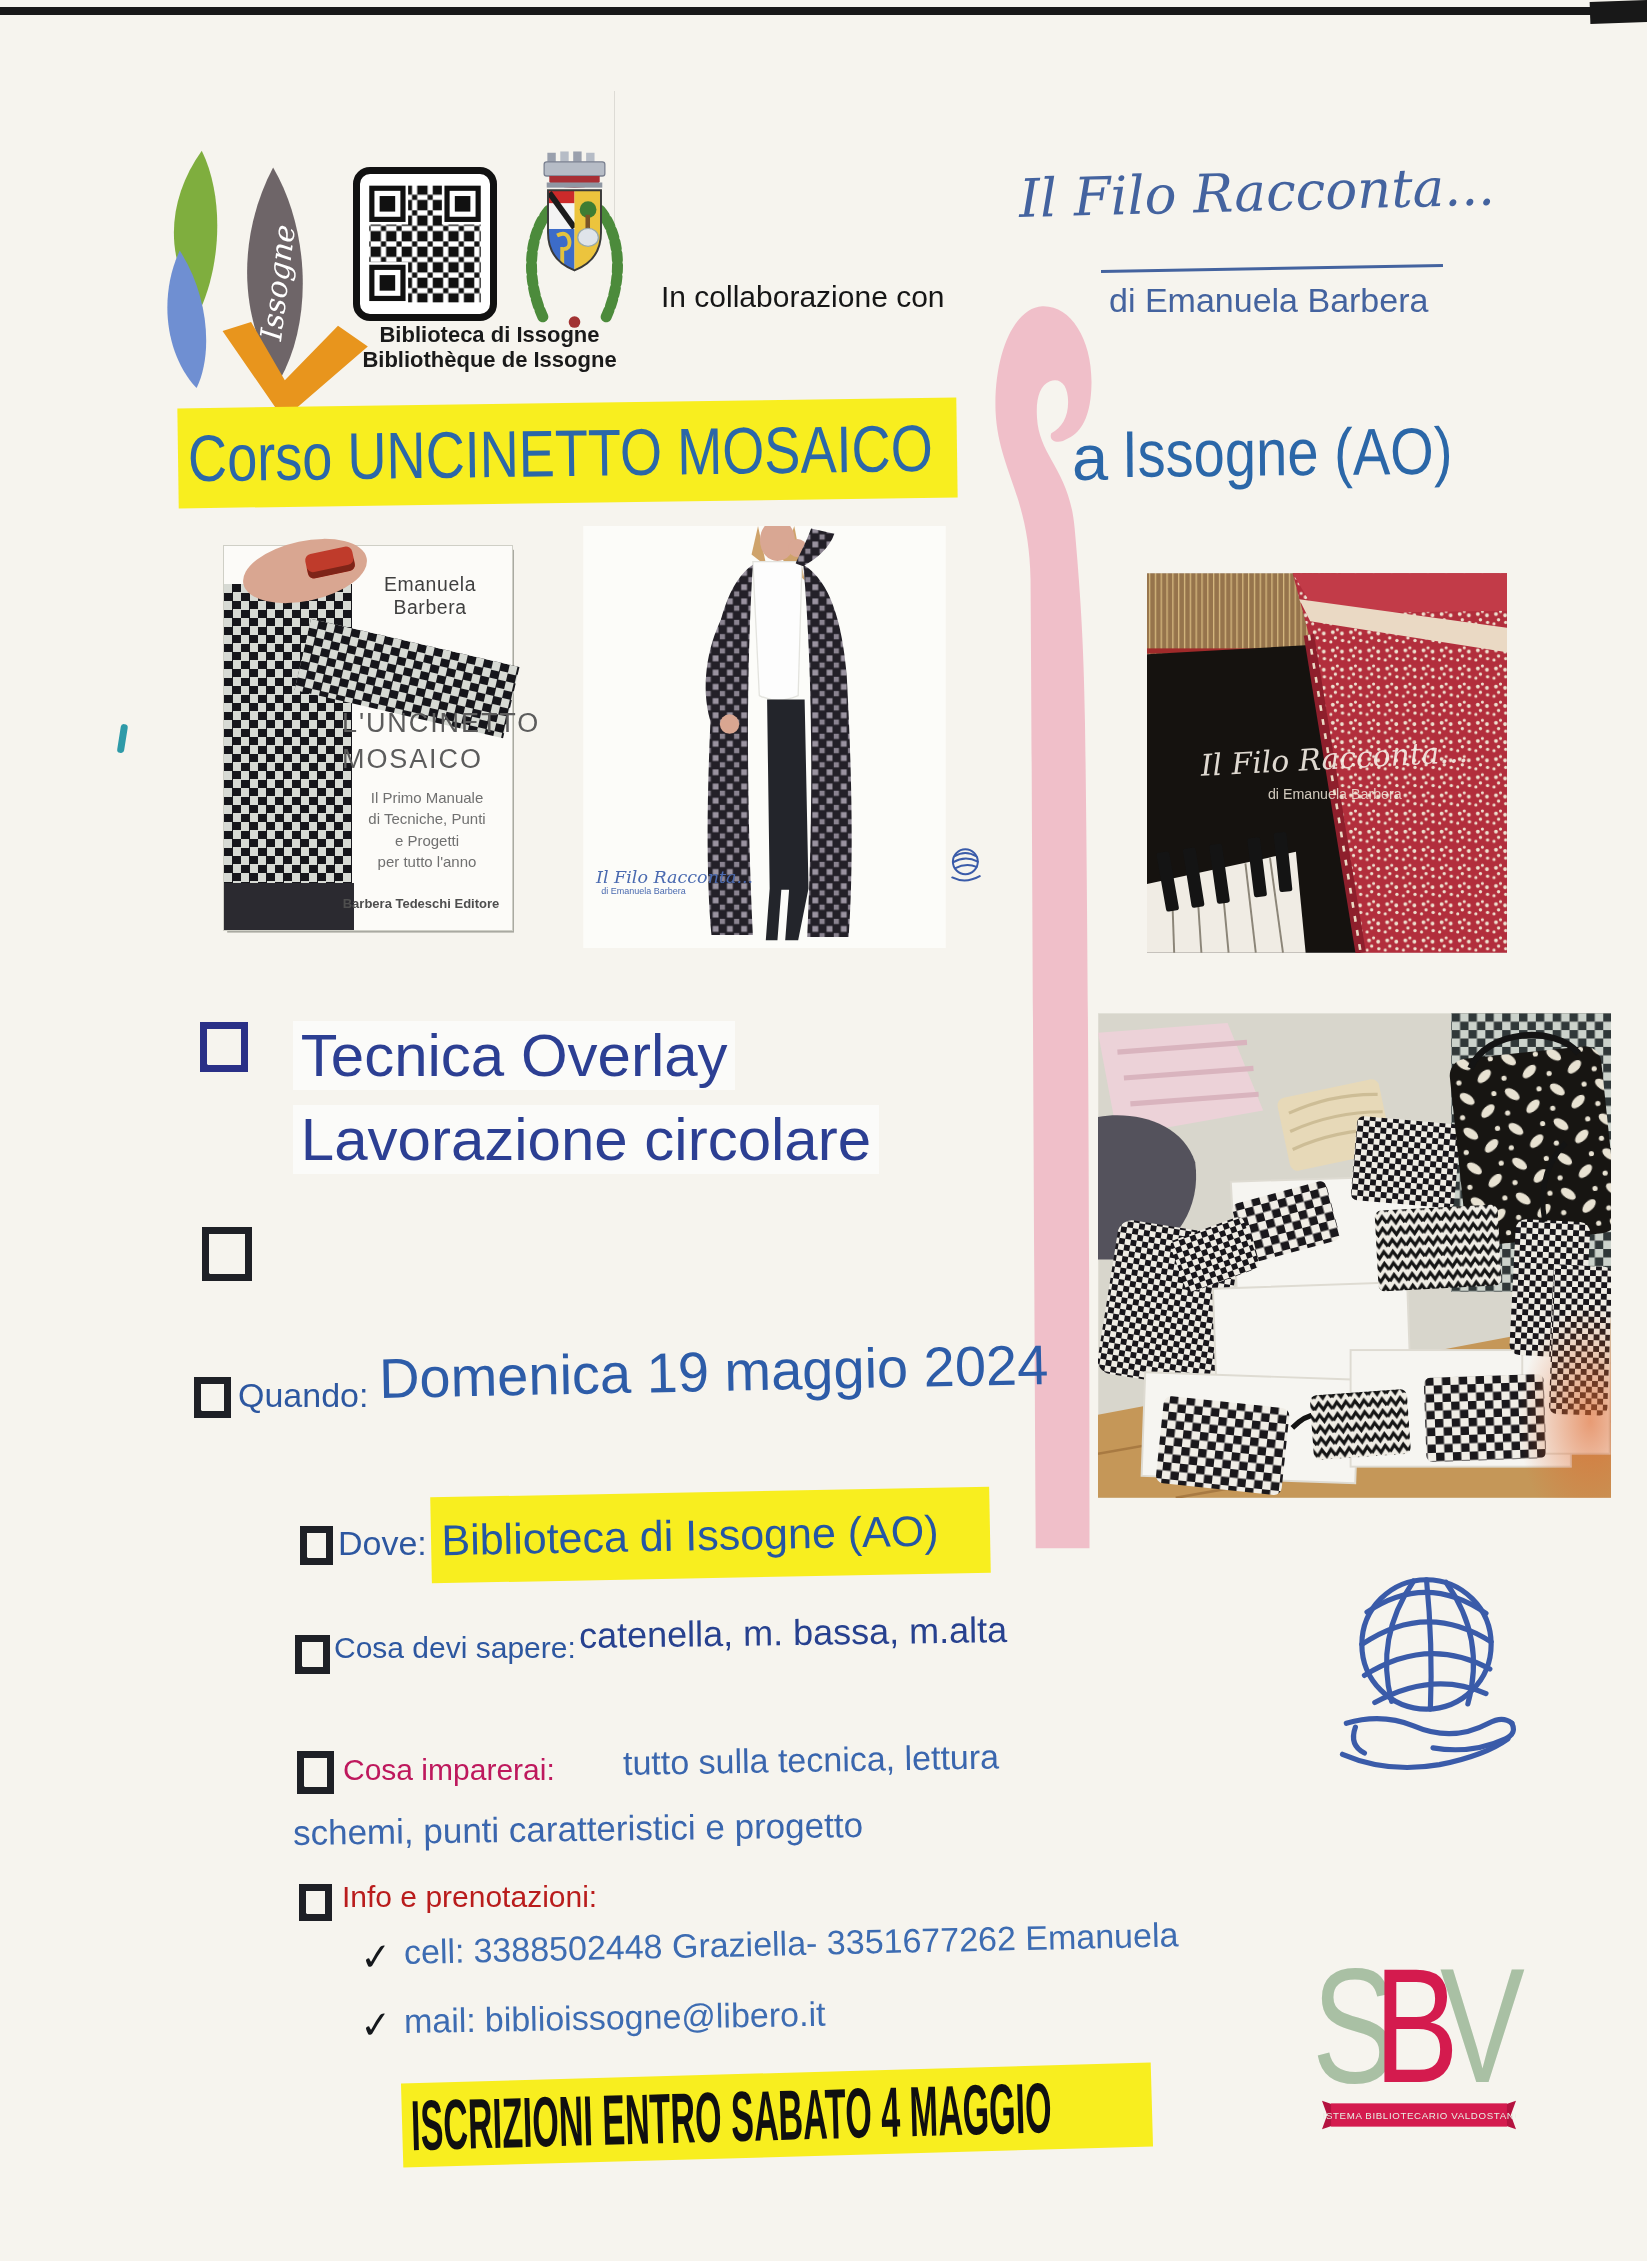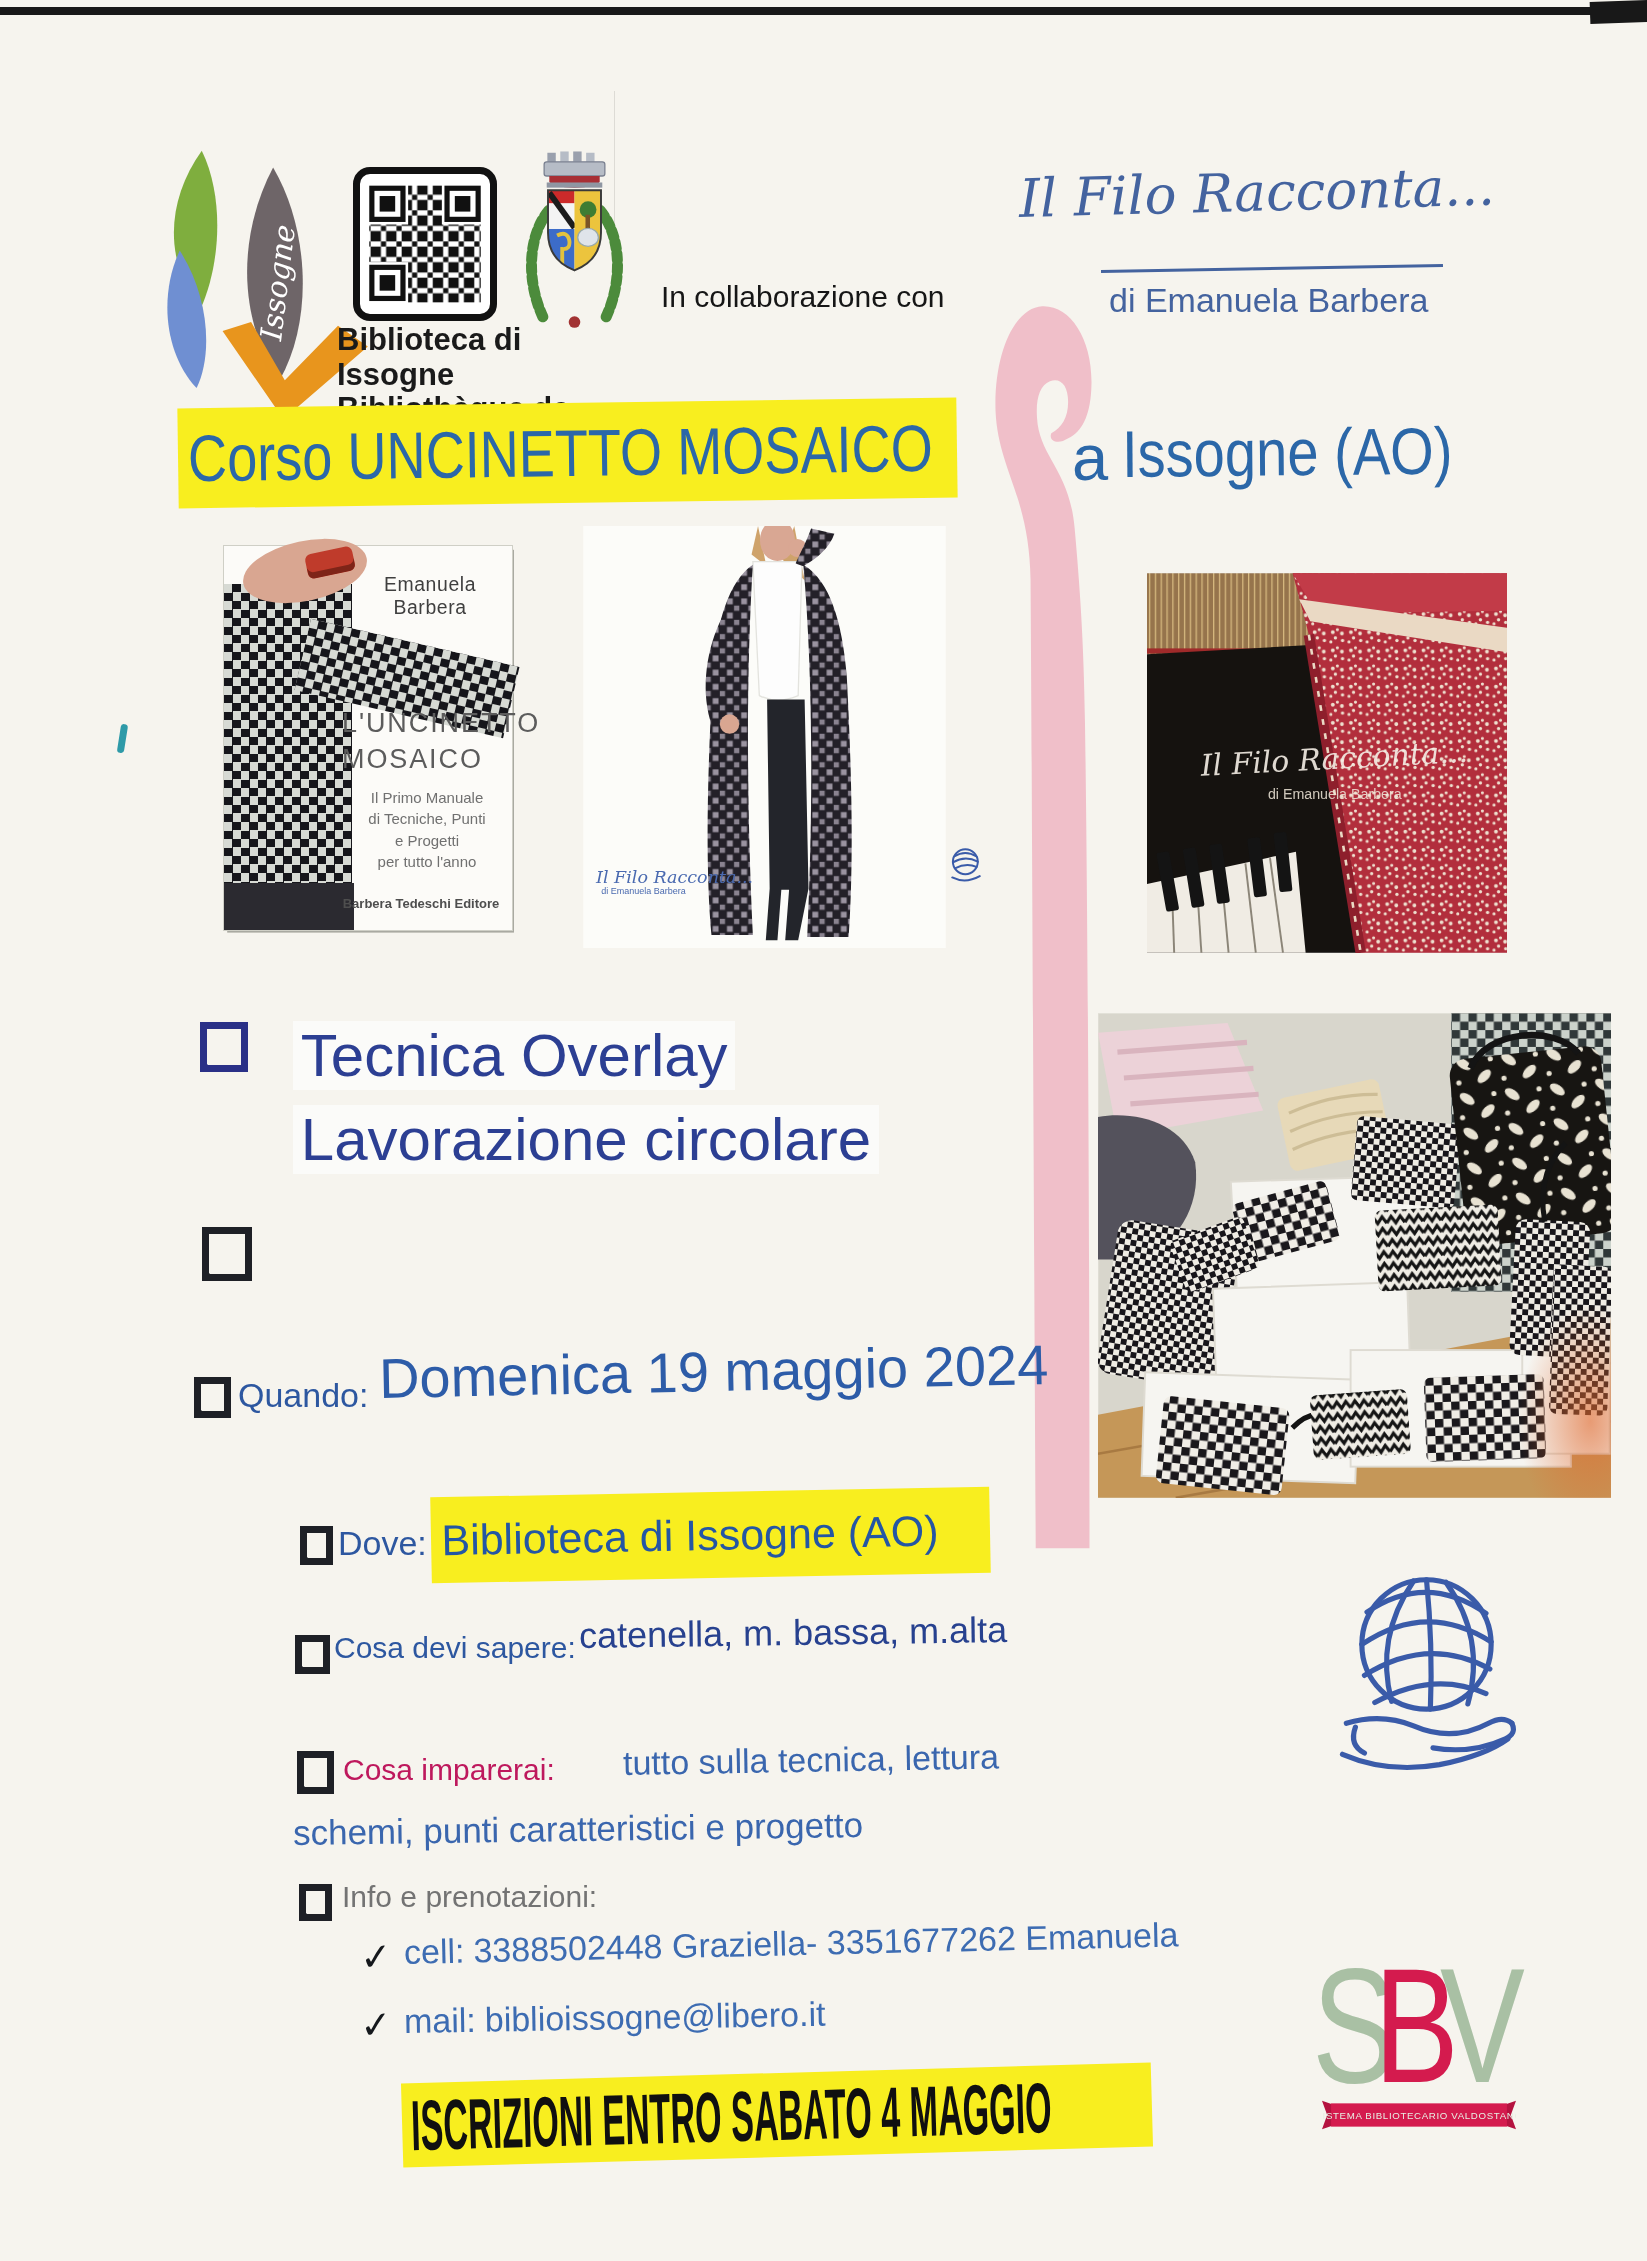--- a/index.html
+++ b/index.html
@@ -14,7 +14,7 @@
   .teal-mark{left:119px;top:724px;width:6.5px;height:28.5px;background:#2e9aa8;border-radius:3.2px;transform:rotate(9deg);}
 
   
-  .caption{left:337px;top:323px;width:305px;text-align:left;font-size:31px;font-weight:700;
+  .caption{left:337px;top:323px;width:305px;text-align:center;font-size:22px;font-weight:700;
            color:#1a1a1a;line-height:1.12;letter-spacing:0px;}
   .collab{left:661px;top:280px;font-size:30px;color:#161616;}
   .brand{left:1019px;top:161px;width:531px;font-family:"DejaVu Serif",serif;font-style:italic;

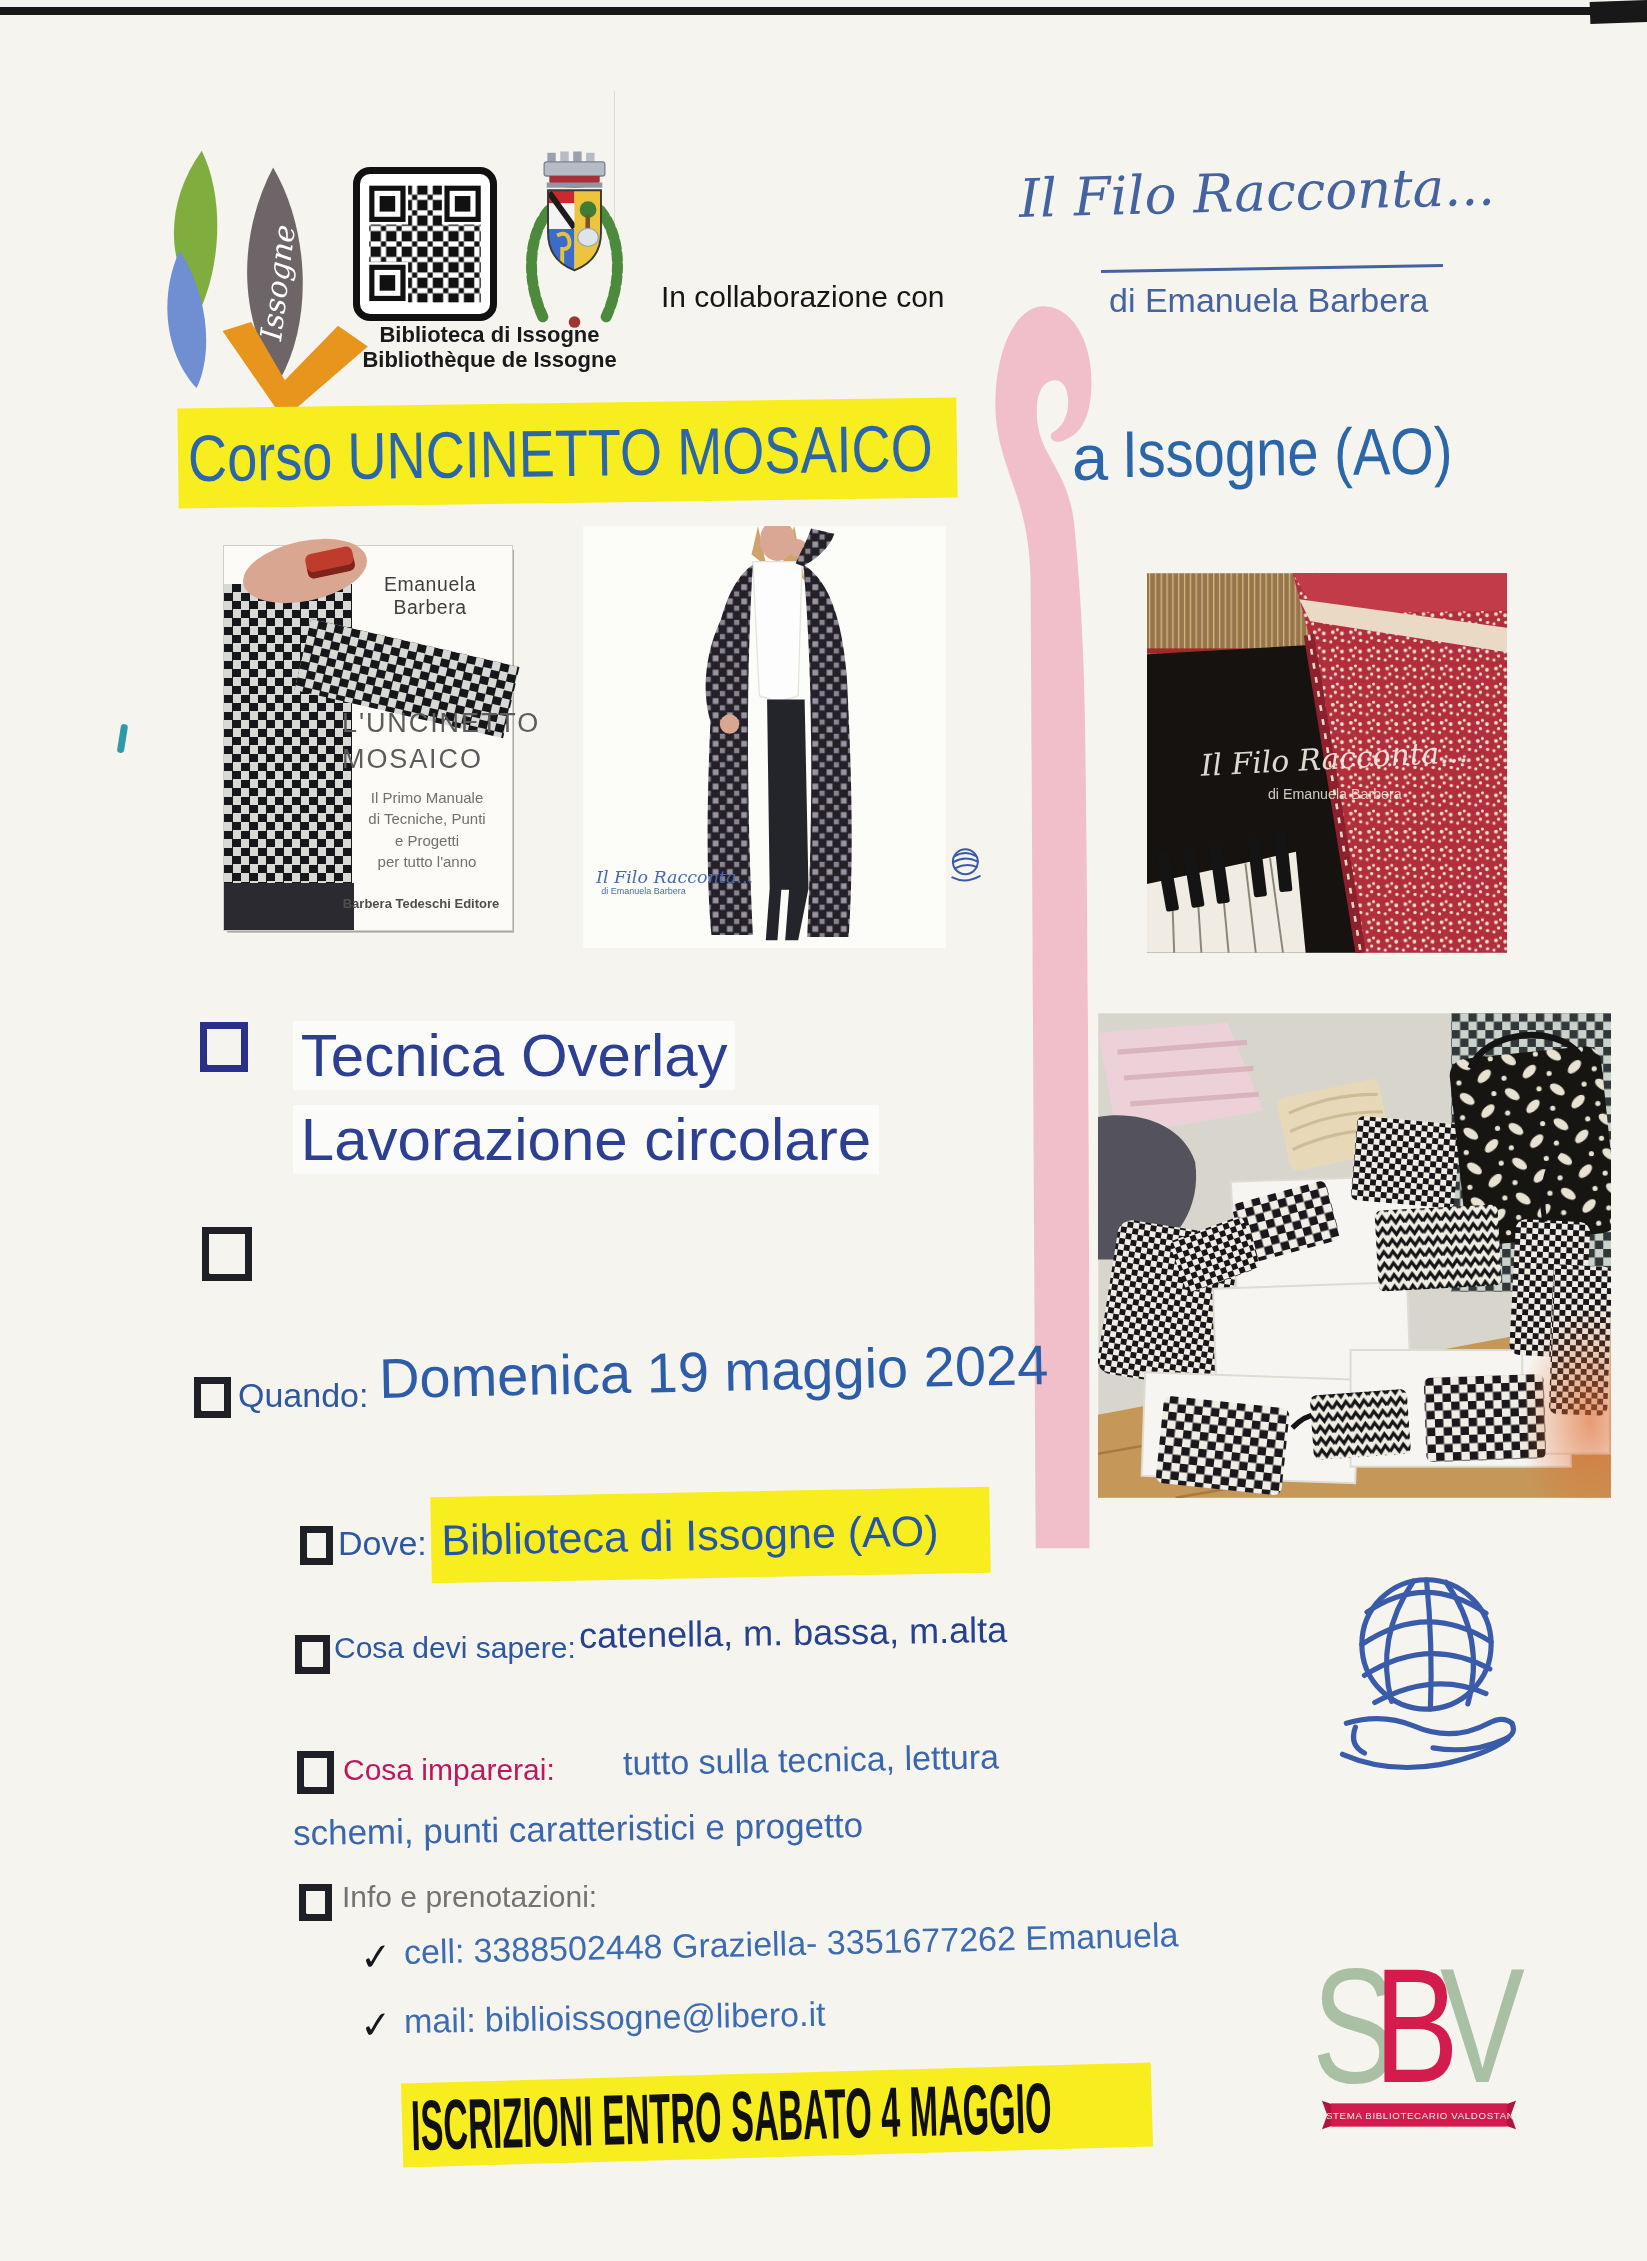--- a/index.html
+++ b/index.html
@@ -89,7 +89,7 @@
   .learn{left:343px;top:1753px;font-size:30px;color:#be185d;}
   .learn-v1{left:623px;top:1744px;font-size:34px;color:#3a66ae;transform:rotate(-1deg);transform-origin:0 50%;white-space:nowrap;}
   .learn-v2{left:293px;top:1813px;font-size:35px;color:#3a66ae;transform:rotate(-0.8deg);transform-origin:0 50%;white-space:nowrap;}
-  .info{left:342px;top:1880px;font-size:30px;color:#737373;}
+  .info{left:342px;top:1880px;font-size:30px;color:#b91c1c;}
   .tick{position:absolute;font-family:"DejaVu Sans",sans-serif;font-weight:700;font-size:38px;color:#15181c;}
   .tick1{left:360px;top:1935px;transform:rotate(-4deg);}
   .tick2{left:360px;top:2003px;transform:rotate(-4deg);}

